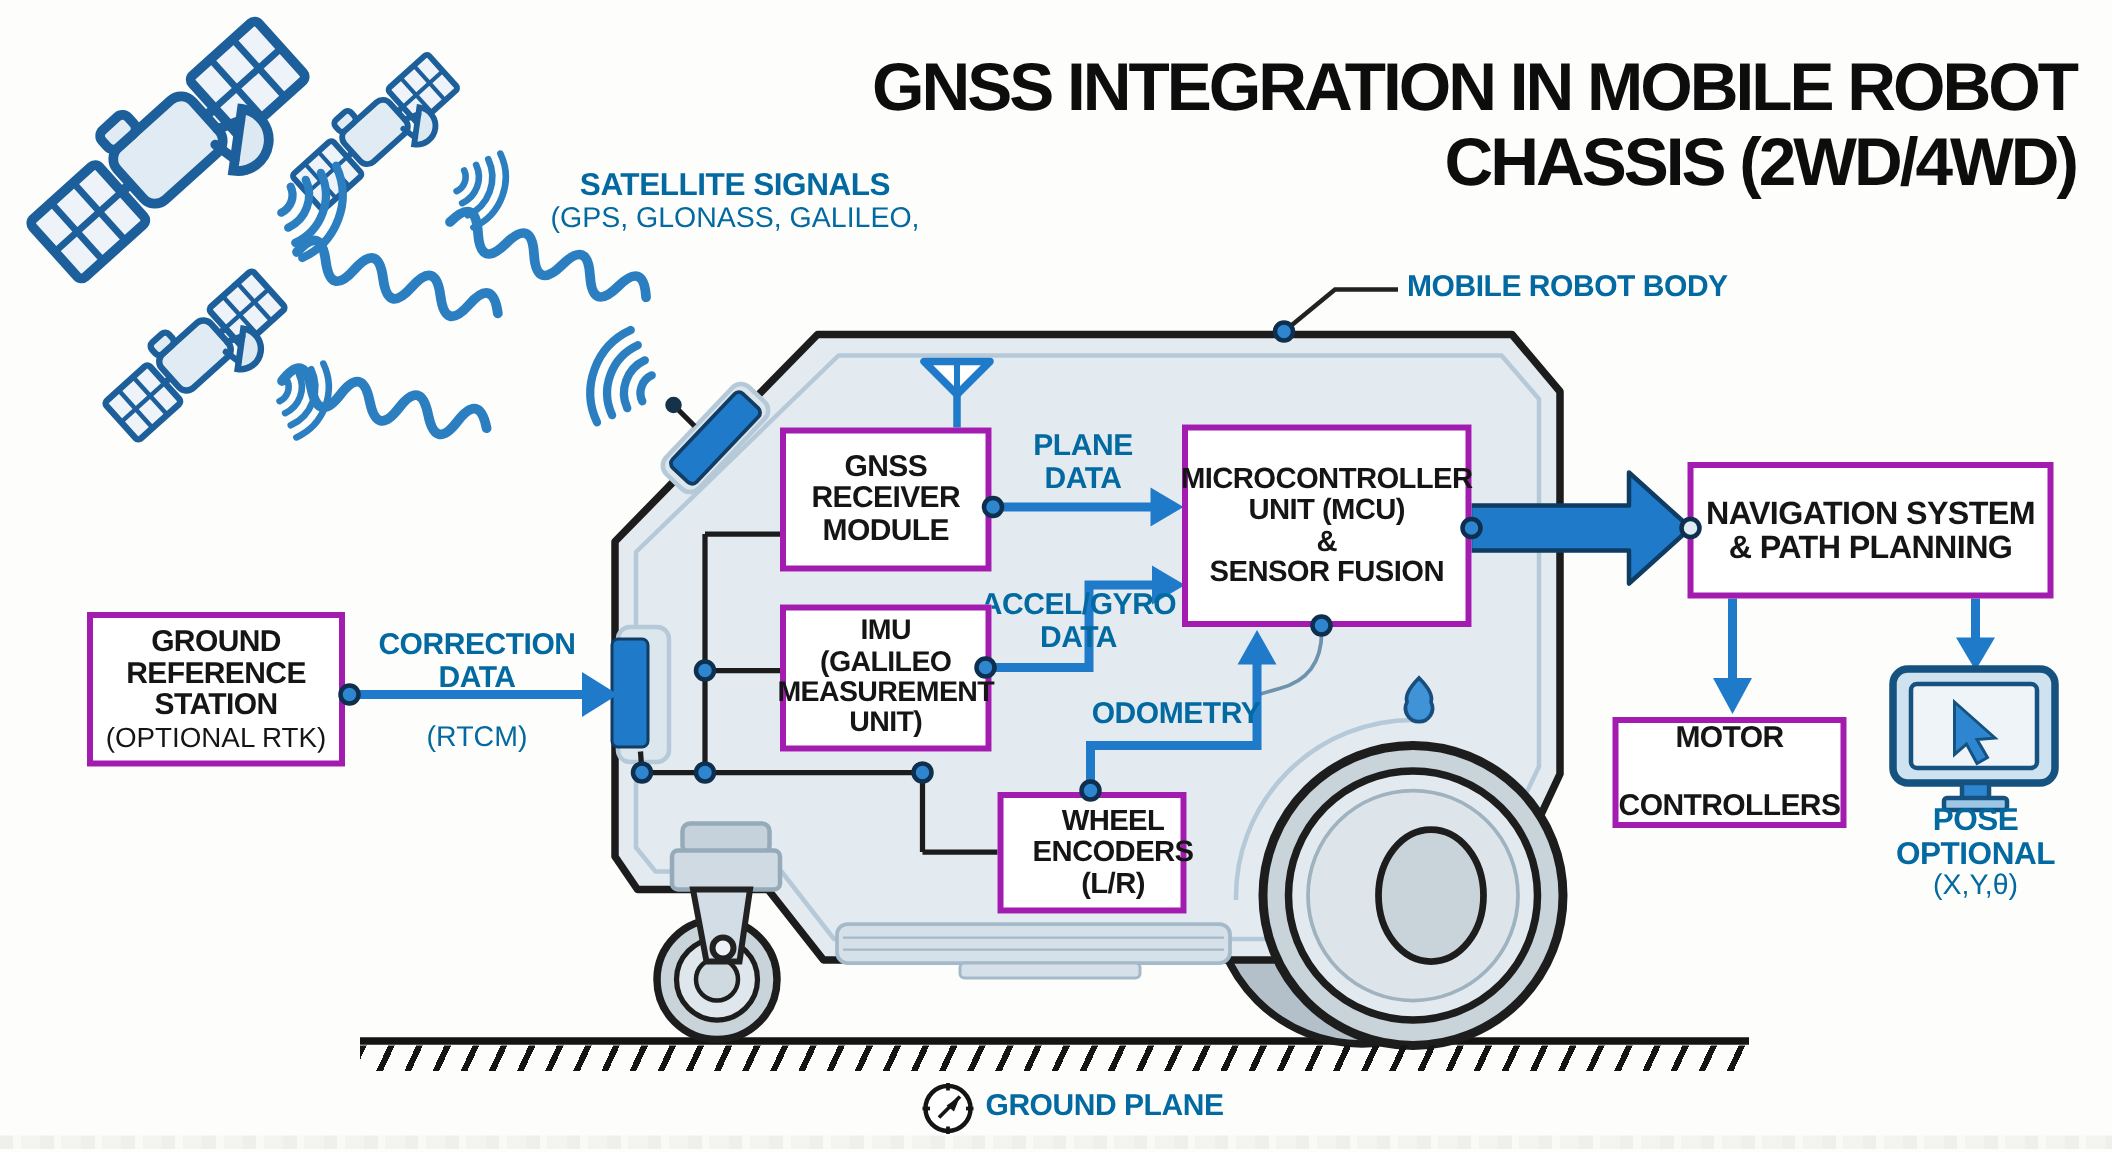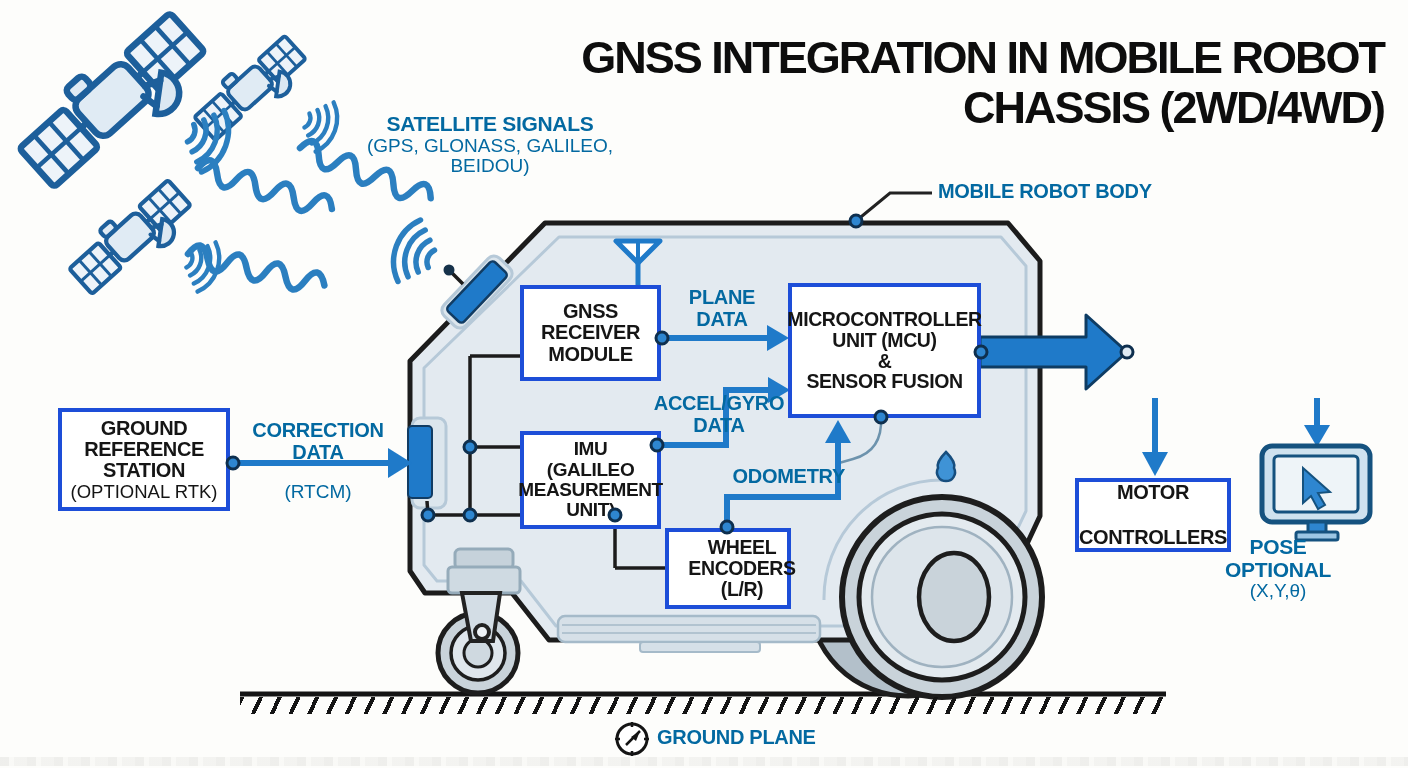--- a/index.html
+++ b/index.html
@@ -194,7 +194,6 @@
   <div class="lbl" style="left:355px;top:113px;width:270px;">
     <div style="font-size:21px;">SATELLITE SIGNALS</div>
     <div class="rg">(GPS, GLONASS, GALILEO,</div>
-    <div class="rg">BEIDOU)</div>
   </div>
 
   <div class="lbl" style="left:938px;top:181px;text-align:left;">MOBILE ROBOT BODY</div>

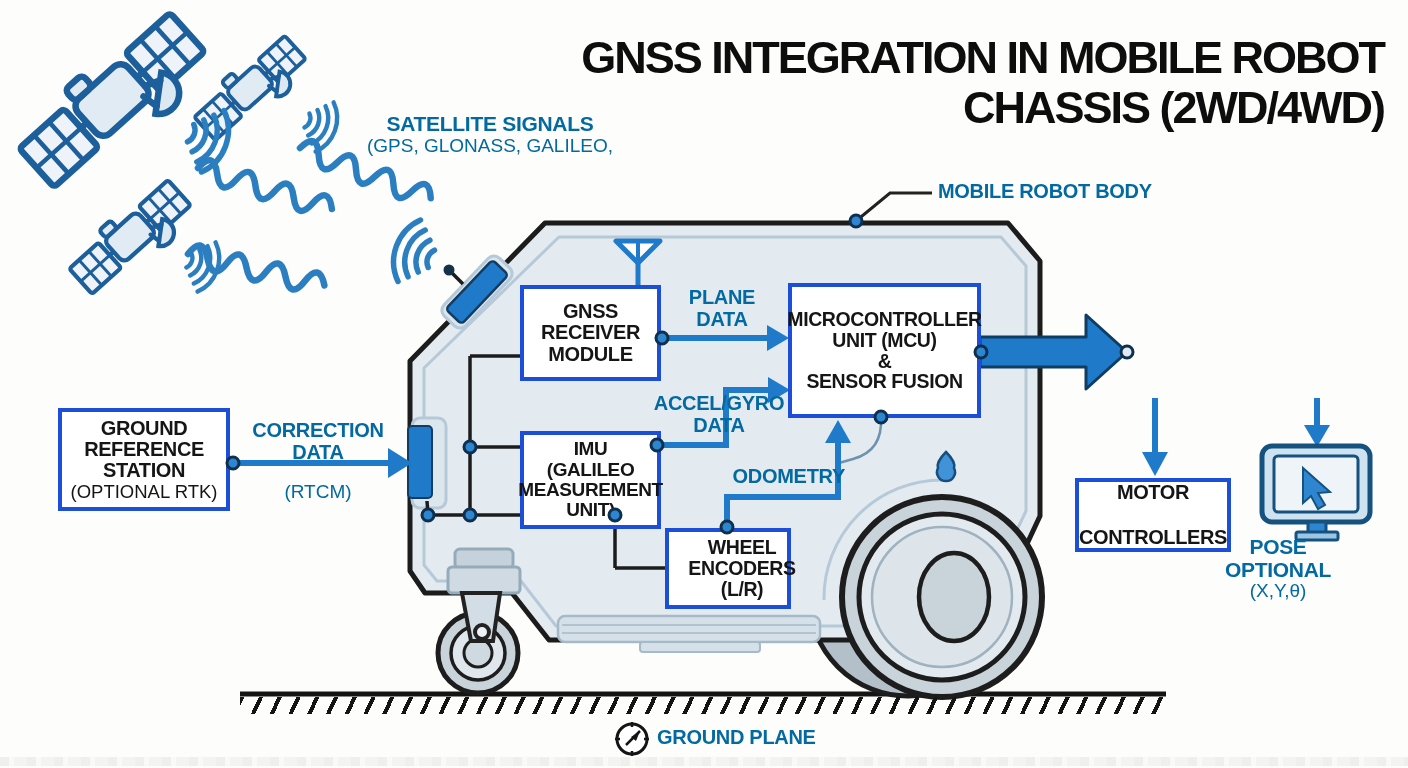--- a/index.html
+++ b/index.html
@@ -21,7 +21,7 @@
   .lbl{position:absolute;font-weight:bold;font-size:20px;line-height:1.08;letter-spacing:-0.3px;
        text-align:center;color:#0369a1;}
   .lbl .rg{font-weight:normal;font-size:19px;letter-spacing:0;}
-  .cbox{position:absolute;background:#fff;border:4px solid #1d4ed8;box-sizing:border-box;
+  .cbox{position:absolute;background:#fff;border:4px solid #a21caf;box-sizing:border-box;
         display:flex;flex-direction:column;align-items:center;justify-content:center;
         text-align:center;font-weight:bold;line-height:1.07;letter-spacing:-0.4px;color:#151515;}
   .cbox .rg{font-weight:normal;letter-spacing:0;}

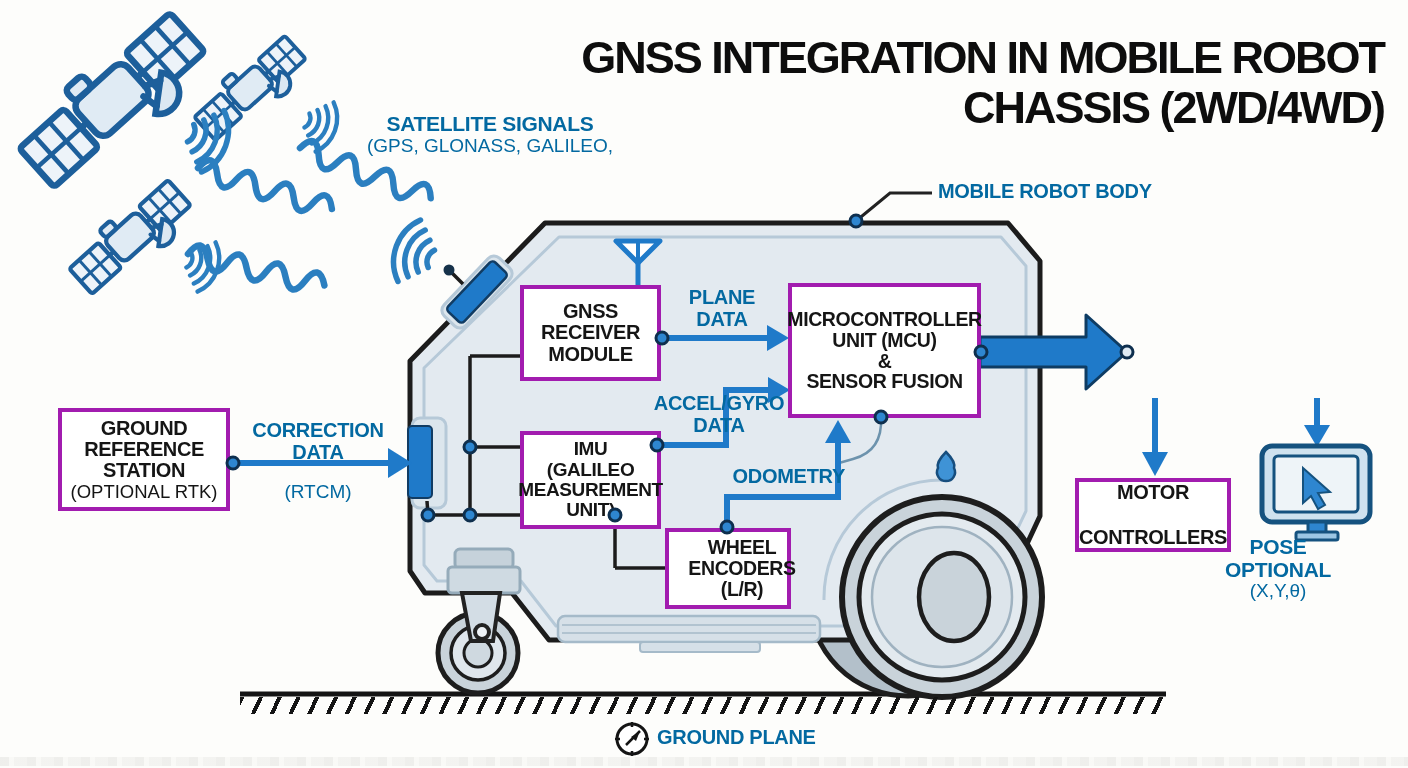--- a/index.html
+++ b/index.html
@@ -257,6 +257,10 @@
     <span class="rg" style="font-size:18.5px;">(OPTIONAL RTK)</span>
   </div>
 
+  <div class="cbox" style="left:1125px;top:308px;width:244px;height:91px;font-size:21.5px;">
+    <span>NAVIGATION SYSTEM</span>
+    <span>&amp; PATH PLANNING</span>
+  </div>
 
   <div class="cbox" style="left:1075px;top:478px;width:156px;height:74px;font-size:20px;justify-content:space-between;">
     <span>MOTOR</span>

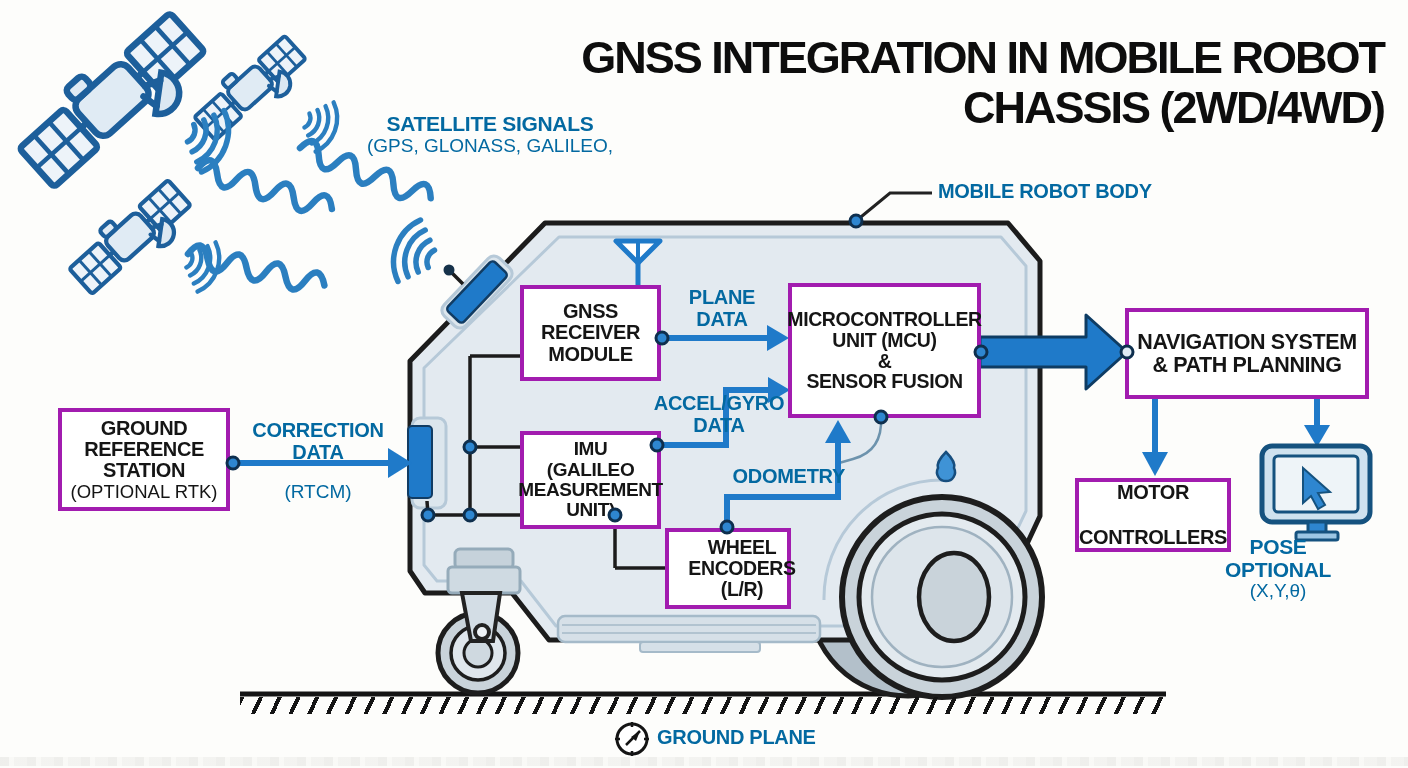--- a/index.html
+++ b/index.html
@@ -237,7 +237,7 @@
     <span>SENSOR FUSION</span>
   </div>
 
-  <div class="cbox" style="left:520px;top:403px;width:141px;height:98px;font-size:19px;margin-top:28px;">
+  <div class="cbox" style="left:520px;top:403px;width:141px;height:98px;font-size:19px;">
     <span>IMU</span>
     <span>(GALILEO</span>
     <span>MEASUREMENT</span>

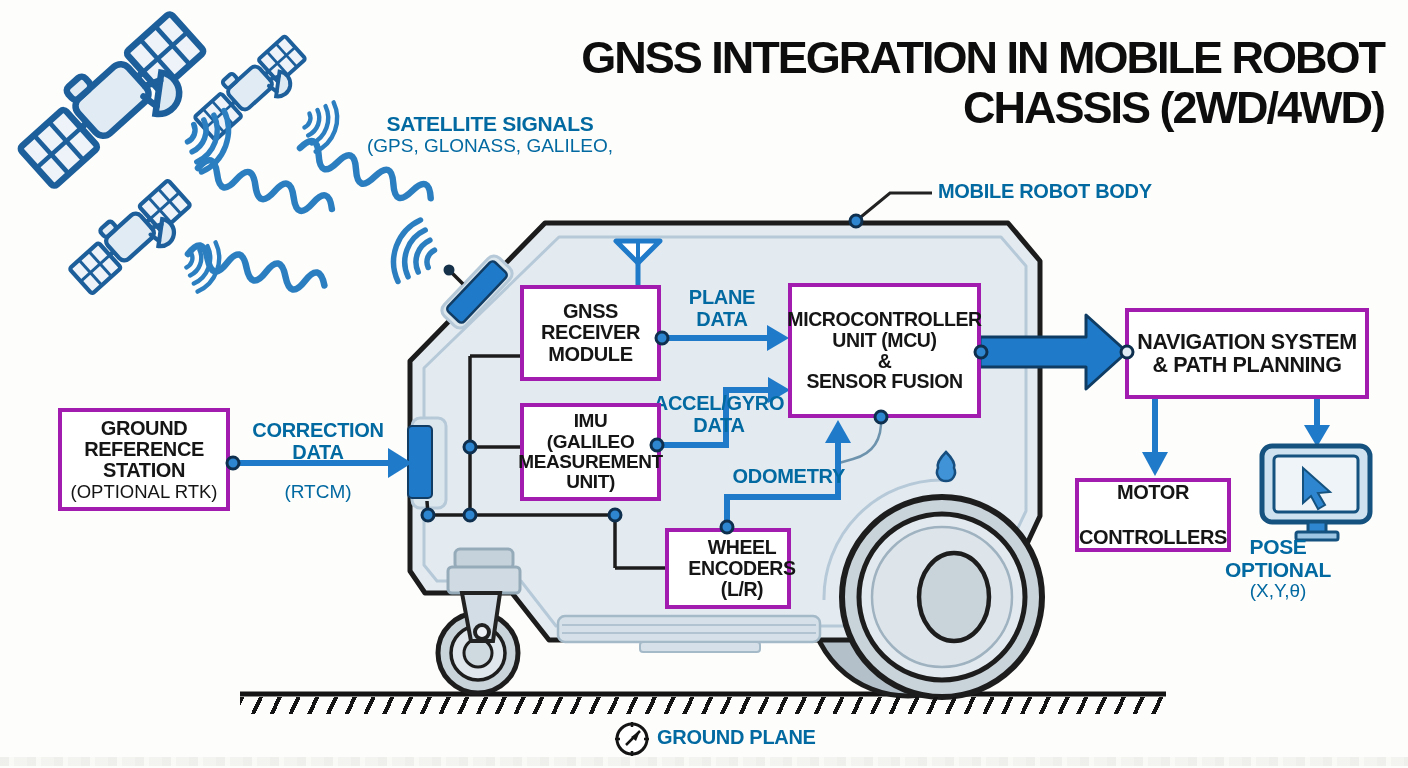--- a/index.html
+++ b/index.html
@@ -208,7 +208,7 @@
     <div>DATA</div>
   </div>
 
-  <div class="lbl" style="left:723px;top:466px;width:122px;text-align:right;">ODOMETRY</div>
+  <div class="lbl" style="left:723px;top:466px;width:122px;">ODOMETRY</div>
 
   <div class="lbl" style="left:248px;top:420px;width:140px;">
     <div>CORRECTION</div>

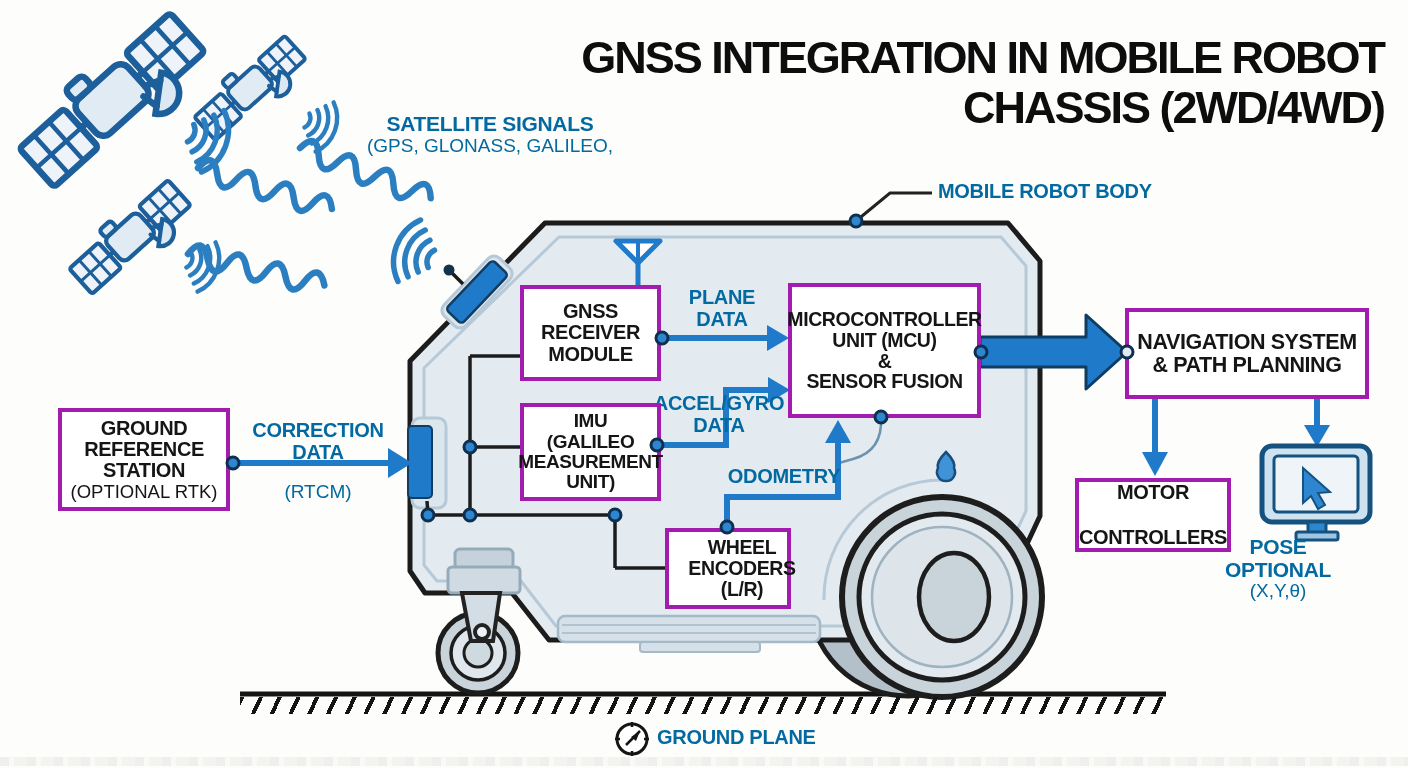--- a/index.html
+++ b/index.html
@@ -216,7 +216,7 @@
     <div class="rg" style="margin-top:19px;">(RTCM)</div>
   </div>
 
-  <div class="lbl" style="left:1208px;top:536px;width:140px;font-size:21px;">
+  <div class="lbl" style="left:1247px;top:536px;width:140px;font-size:21px;">
     <div>POSE</div>
     <div>OPTIONAL</div>
     <div class="rg">(X,Y,θ)</div>

